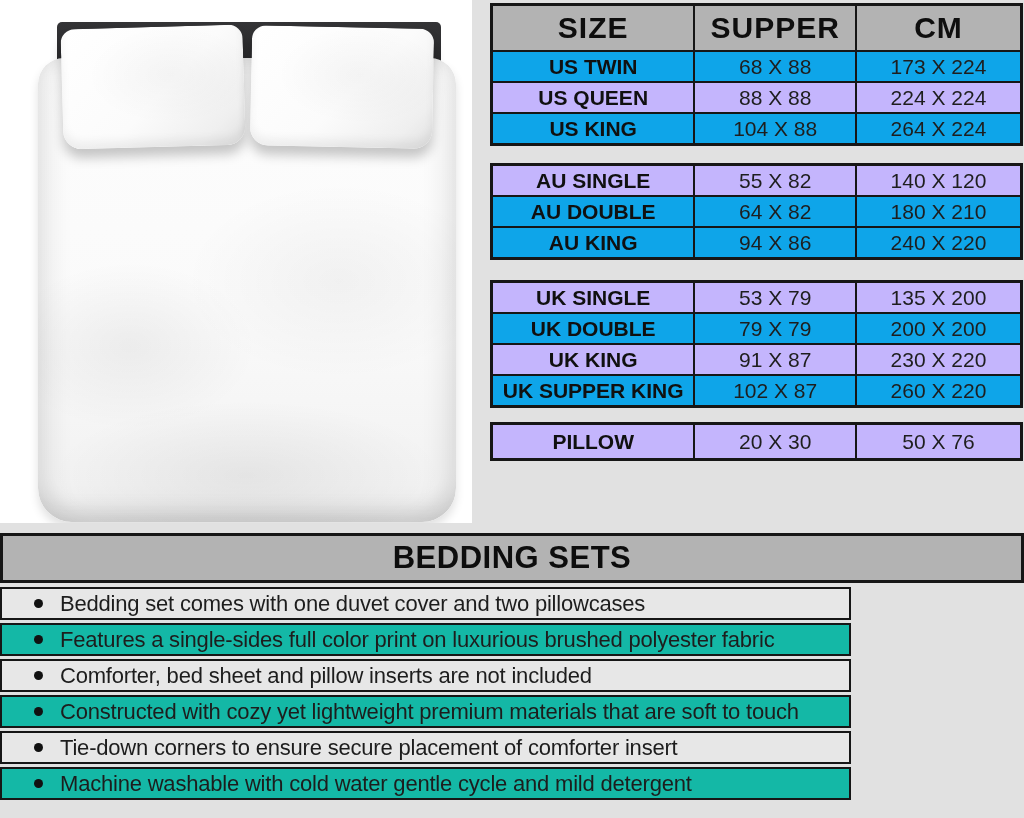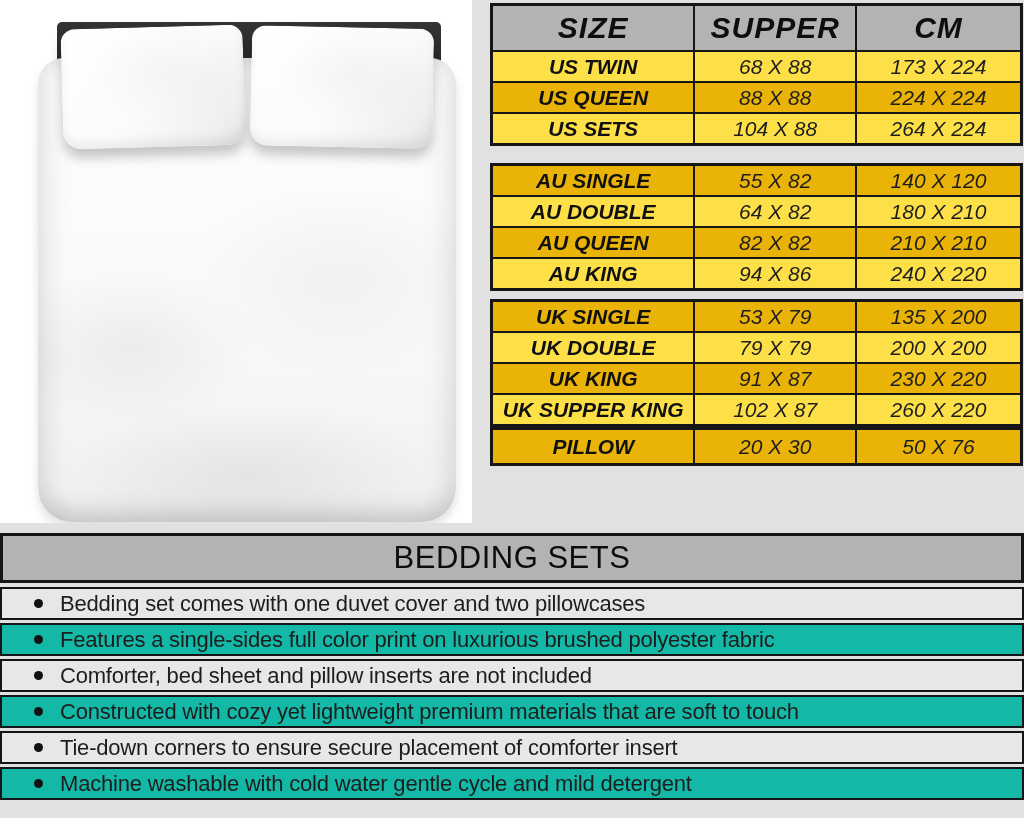--- a/index.html
+++ b/index.html
@@ -54,7 +54,7 @@
   table.sec-us{margin-bottom:17px;}
   table.sec-au{margin-bottom:8px;padding-left:28px;}
   table.sec-uk{}
-  th,td{border:2px solid #161616;text-align:center;vertical-align:middle;overflow:hidden;white-space:nowrap;font-style:italic;}
+  th,td{border:2px solid #161616;text-align:center;vertical-align:middle;overflow:hidden;white-space:nowrap;}
   th{
     height:42px;background:#b3b3b3;color:#0e0e0e;
     font-size:30px;font-weight:bold;letter-spacing:1px;

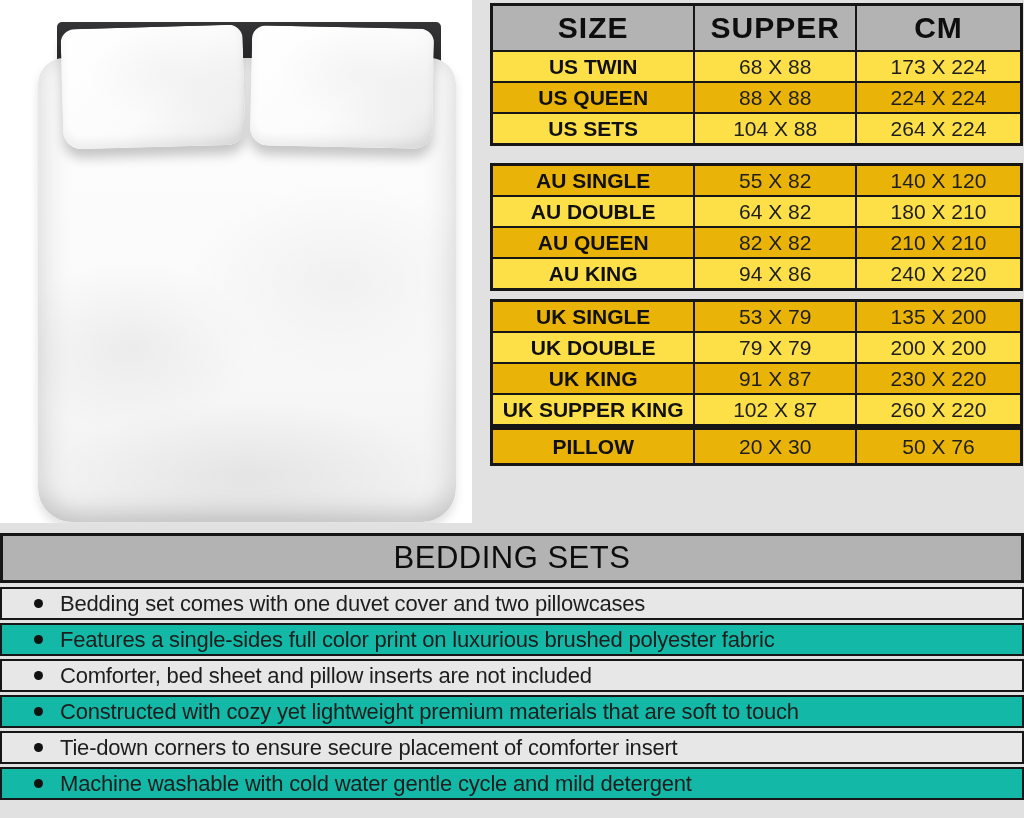--- a/index.html
+++ b/index.html
@@ -63,7 +63,7 @@
   table.sec-pillow td{height:31px;}
   td.c-size{font-weight:bold;color:#101010;}
   .col-size{width:201px;} .col-in{width:160px;} .col-cm{width:164px;}
-  tr.light td{background:#fde047;}
+  tr.light td{background:#0ea5e9;}
   tr.gray  td{background:#eab308;}
 
   

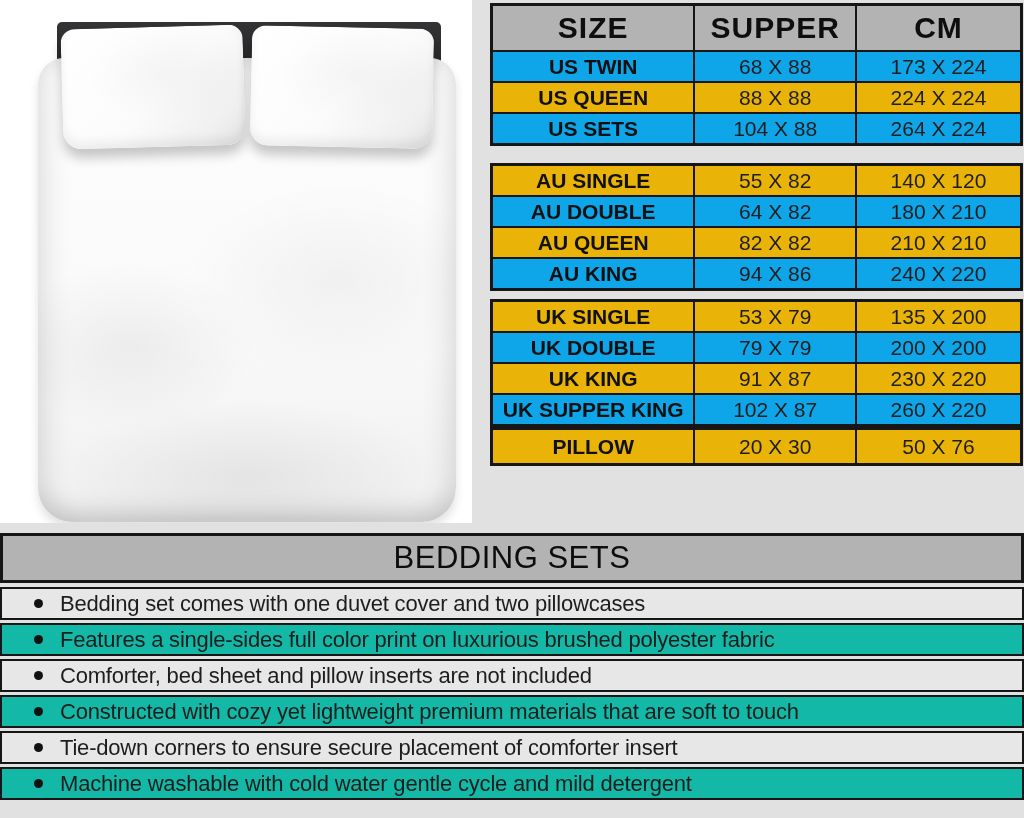--- a/index.html
+++ b/index.html
@@ -64,7 +64,7 @@
   td.c-size{font-weight:bold;color:#101010;}
   .col-size{width:201px;} .col-in{width:160px;} .col-cm{width:164px;}
   tr.light td{background:#0ea5e9;}
-  tr.gray  td{background:#eab308;}
+  tr.gray  td{background:#c4b5fd;}
 
   
   .info{position:absolute;left:0;top:533px;width:1024px;}

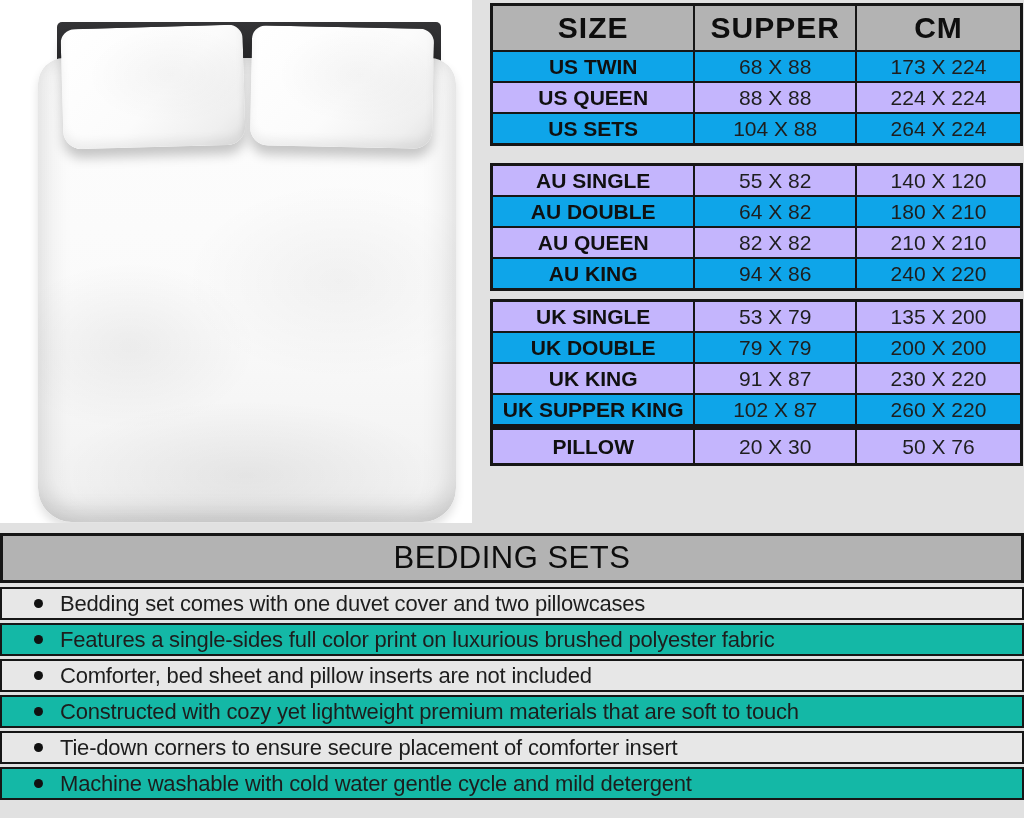--- a/index.html
+++ b/index.html
@@ -125,7 +125,7 @@
           <td class="c-cm">224 X 224</td>
         </tr>
         <tr class="light">
-          <td class="c-size">US SETS</td>
+          <td class="c-size">US KING</td>
           <td class="c-in">104 X 88</td>
           <td class="c-cm">264 X 224</td>
         </tr>

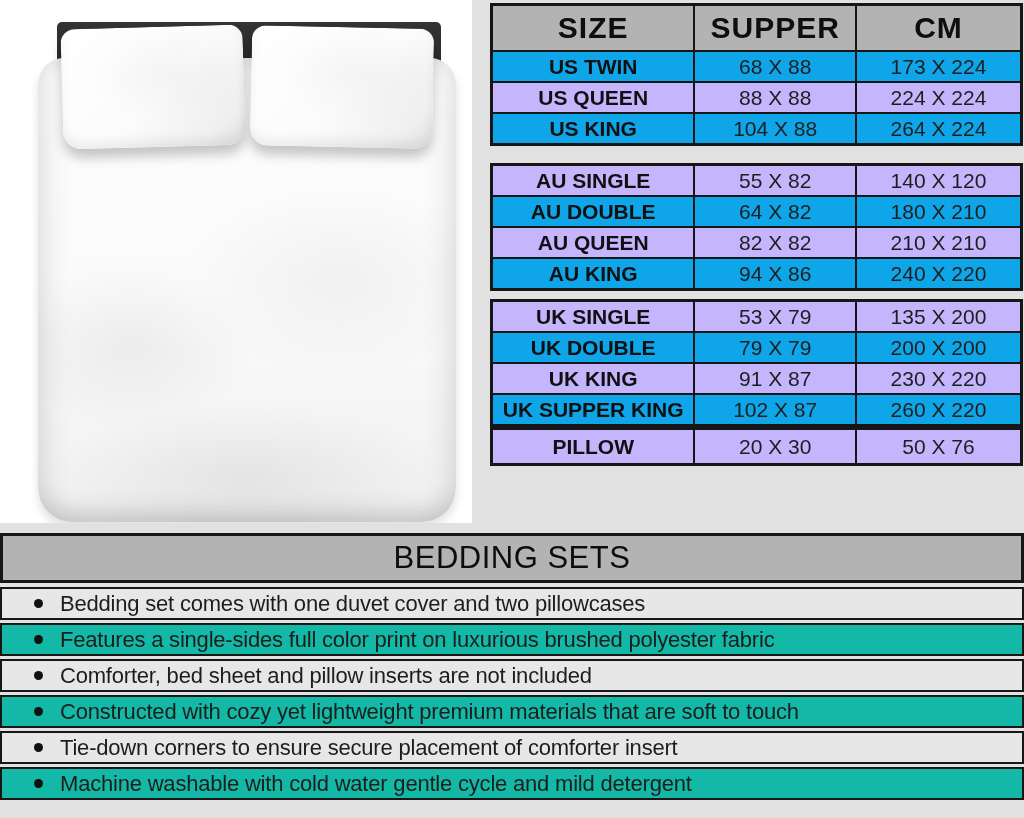--- a/index.html
+++ b/index.html
@@ -52,7 +52,7 @@
     border:3px solid #161616;
   }
   table.sec-us{margin-bottom:17px;}
-  table.sec-au{margin-bottom:8px;padding-left:28px;}
+  table.sec-au{margin-bottom:20px;padding-left:28px;}
   table.sec-uk{}
   th,td{border:2px solid #161616;text-align:center;vertical-align:middle;overflow:hidden;white-space:nowrap;}
   th{

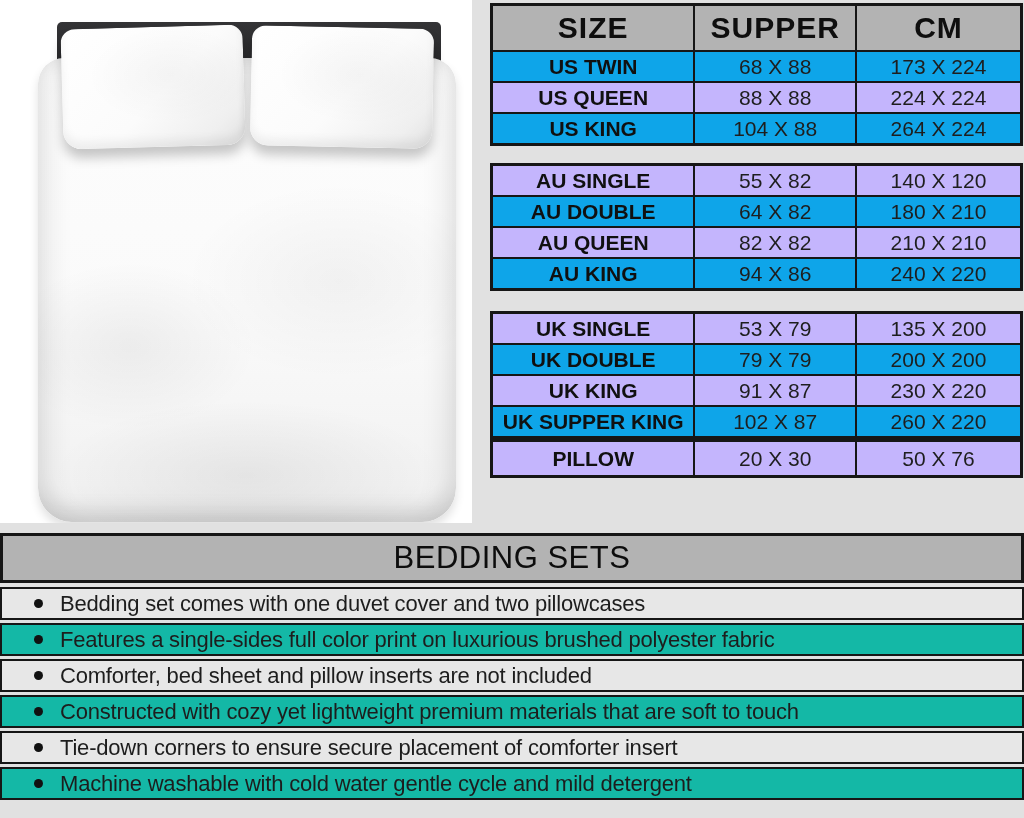--- a/index.html
+++ b/index.html
@@ -148,11 +148,6 @@
           <td class="c-in">64 X 82</td>
           <td class="c-cm">180 X 210</td>
         </tr>
-        <tr class="gray">
-          <td class="c-size">AU QUEEN</td>
-          <td class="c-in">82 X 82</td>
-          <td class="c-cm">210 X 210</td>
-        </tr>
         <tr class="light">
           <td class="c-size">AU KING</td>
           <td class="c-in">94 X 86</td>

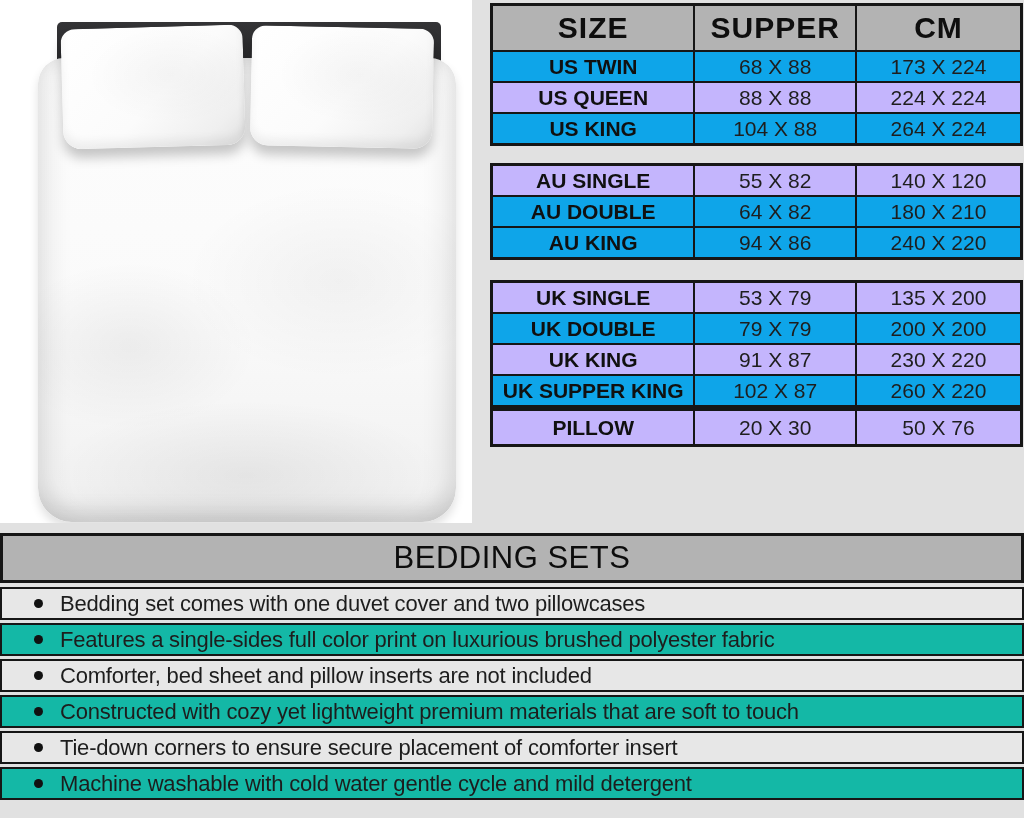--- a/index.html
+++ b/index.html
@@ -53,7 +53,7 @@
   }
   table.sec-us{margin-bottom:17px;}
   table.sec-au{margin-bottom:20px;padding-left:28px;}
-  table.sec-uk{}
+  table.sec-uk{margin-bottom:14px;}
   th,td{border:2px solid #161616;text-align:center;vertical-align:middle;overflow:hidden;white-space:nowrap;}
   th{
     height:42px;background:#b3b3b3;color:#0e0e0e;

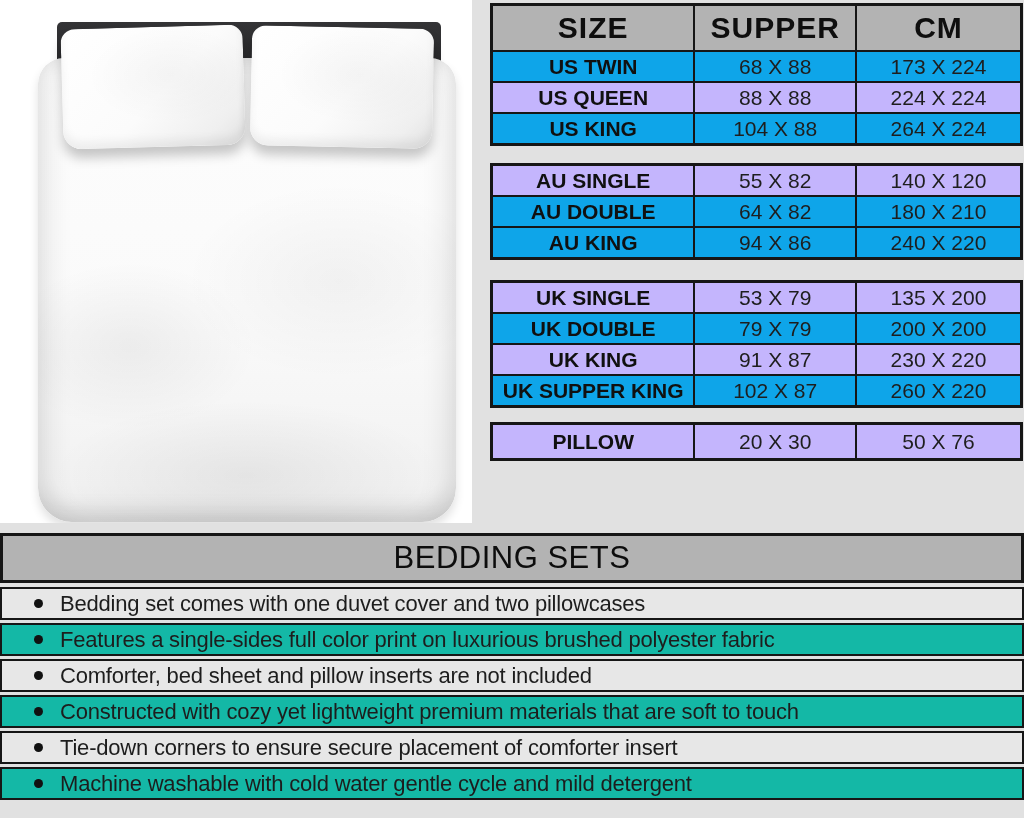--- a/index.html
+++ b/index.html
@@ -72,7 +72,7 @@
     box-sizing:border-box;width:1024px;height:50px;
     border:3px solid #161616;background:#b3b3b3;
     display:flex;align-items:center;justify-content:center;
-    font-size:31px;font-weight:normal;letter-spacing:0.5px;color:#0d0d0d;
+    font-size:31px;font-weight:bold;letter-spacing:0.5px;color:#0d0d0d;
     margin-bottom:4px;
   }
   .bullet-row{

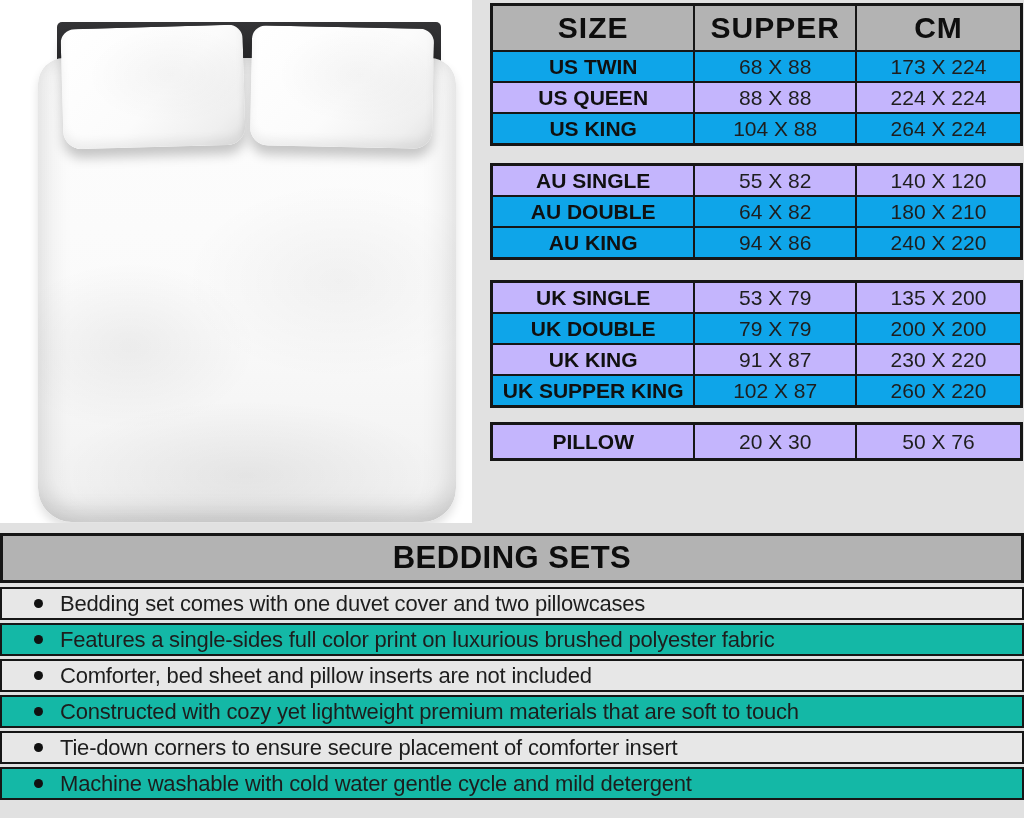--- a/index.html
+++ b/index.html
@@ -76,7 +76,7 @@
     margin-bottom:4px;
   }
   .bullet-row{
-    box-sizing:border-box;width:1024px;height:33px;
+    box-sizing:border-box;width:851px;height:33px;
     border:2px solid #161616;
     display:flex;align-items:center;
     padding-left:32px;margin-bottom:3px;

